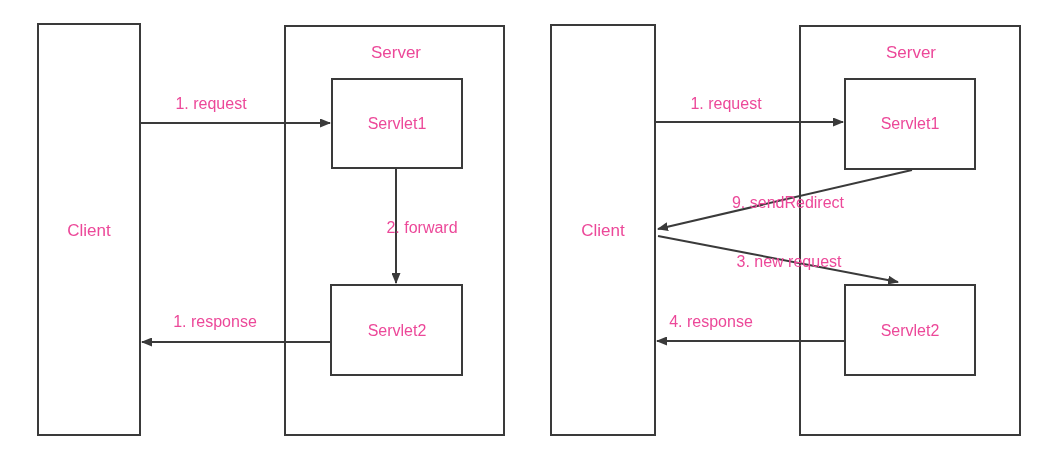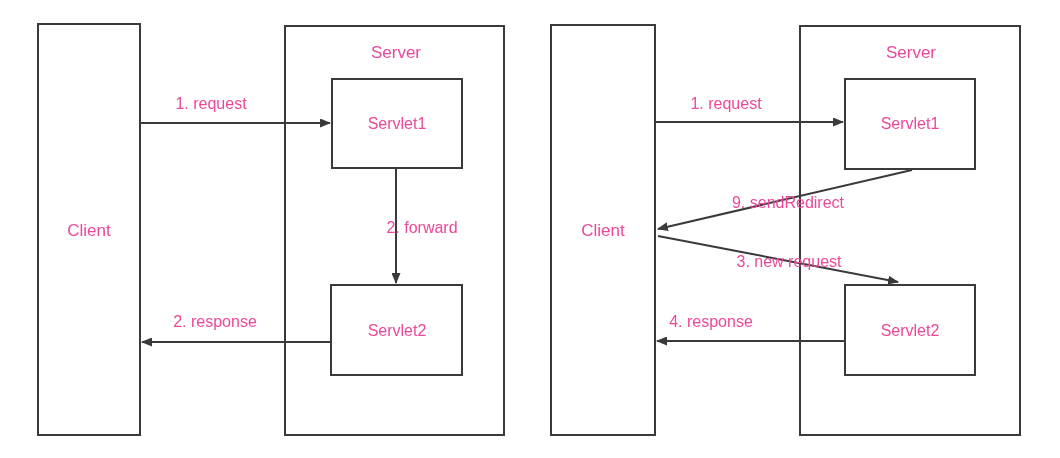--- a/index.html
+++ b/index.html
@@ -93,7 +93,7 @@
 
   <div class="label centered" style="left:399px; top:228px;margin-left:23px;">2. forward</div>
 
-  <div class="label centered" style="left:215px; top:322px;">2. response</div>
+  <div class="label centered" style="left:215px; top:322px;">1. response</div>
 
   <div class="label centered big" style="left:603px; top:230px;">Client</div>
 

